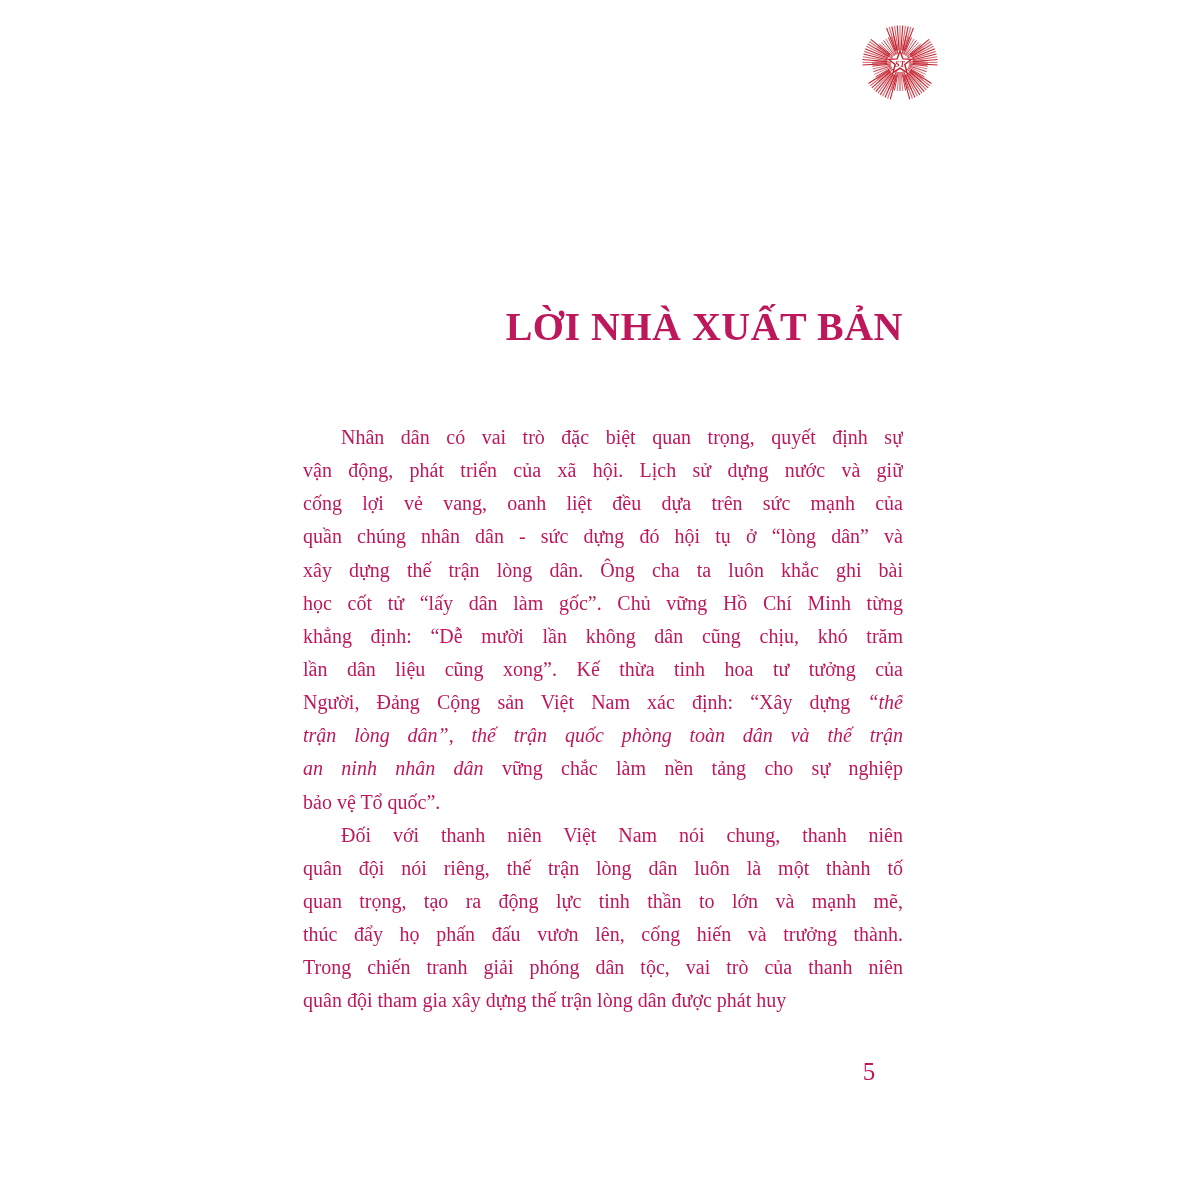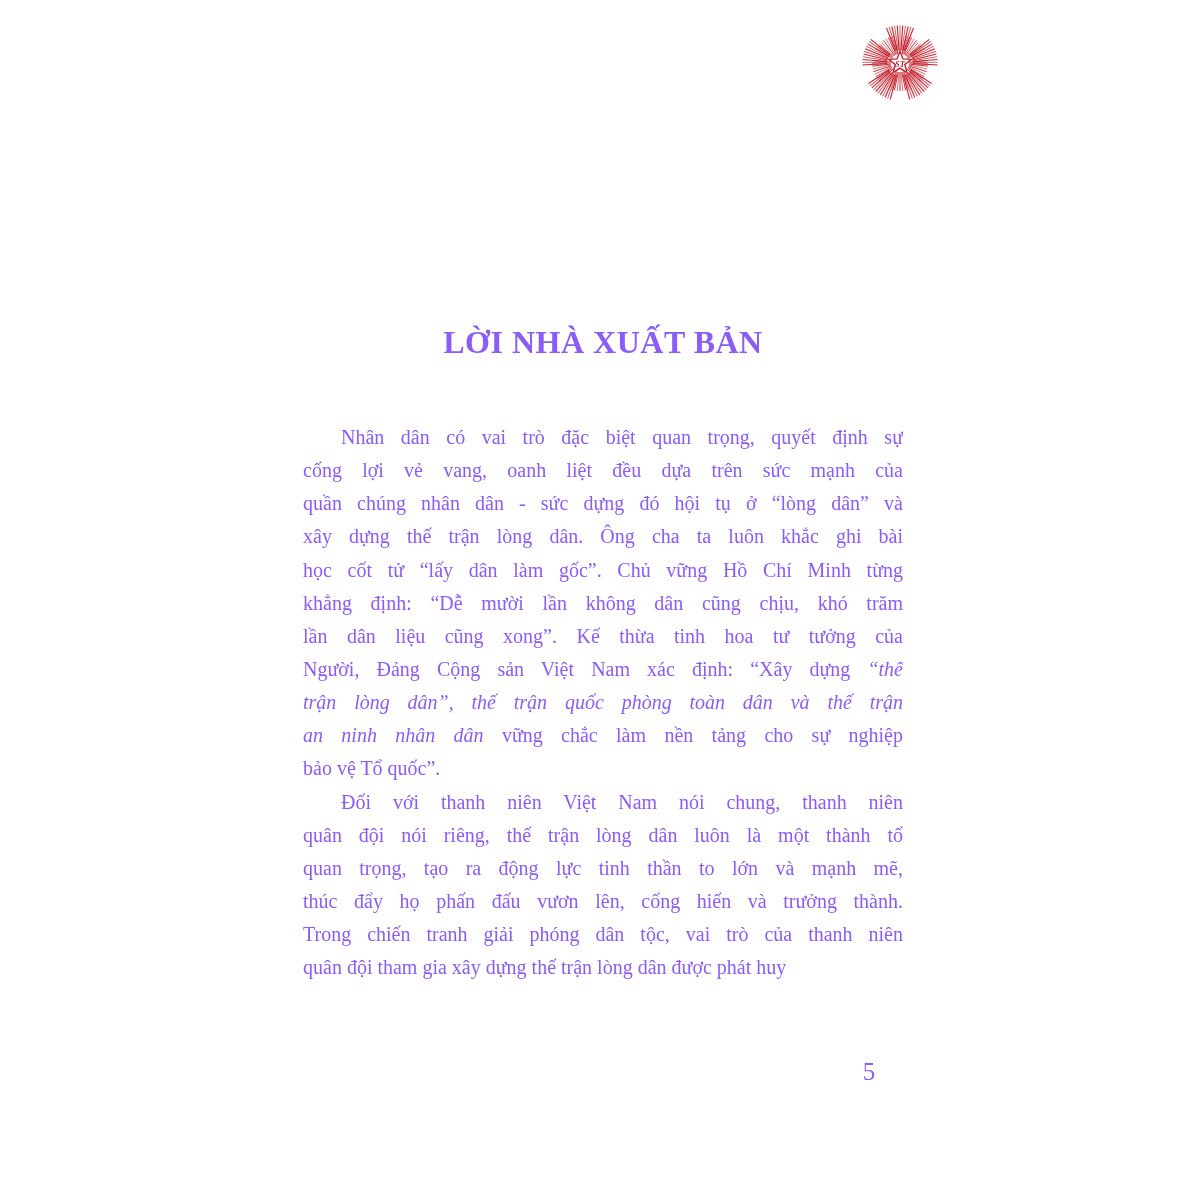--- a/index.html
+++ b/index.html
@@ -5,7 +5,7 @@
   html,body{margin:0;padding:0;background:#fff;}
   .page{
     position:relative;width:1040px;height:1200px;background:#ffffff;
-    font-family:"Liberation Serif", serif;color:#8b5cf6;overflow:hidden;
+    font-family:"Liberation Serif", serif;color:#be185d;overflow:hidden;
   }
   .logo{position:absolute;left:860px;top:22px;width:80px;height:82px;}
   .logo svg{width:100%;height:100%;display:block;}

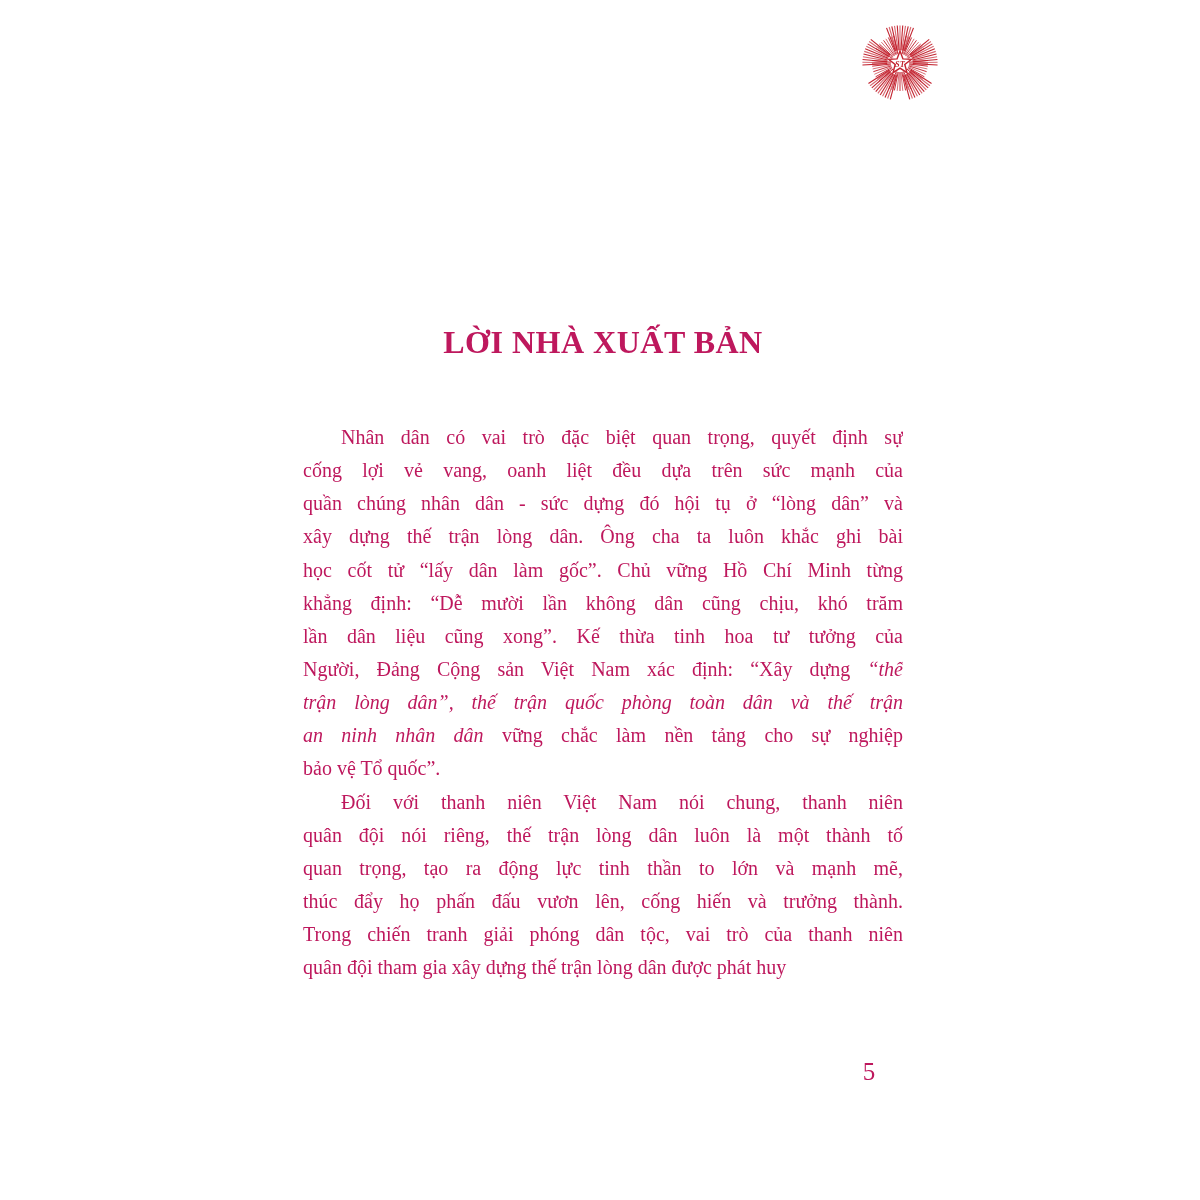--- a/index.html
+++ b/index.html
@@ -10,8 +10,8 @@
   .logo{position:absolute;left:860px;top:22px;width:80px;height:82px;}
   .logo svg{width:100%;height:100%;display:block;}
   .title{
-    position:absolute;left:303px;top:324px;width:600px;margin:0;
-    text-align:center;font-size:32px;font-weight:bold;letter-spacing:.5px;
+    position:absolute;left:303px;top:303px;width:600px;margin:0;
+    text-align:right;font-size:40px;font-weight:bold;letter-spacing:.5px;
     white-space:nowrap;
   }
   .body-text{position:absolute;left:303px;top:421px;width:600px;font-size:20px;}

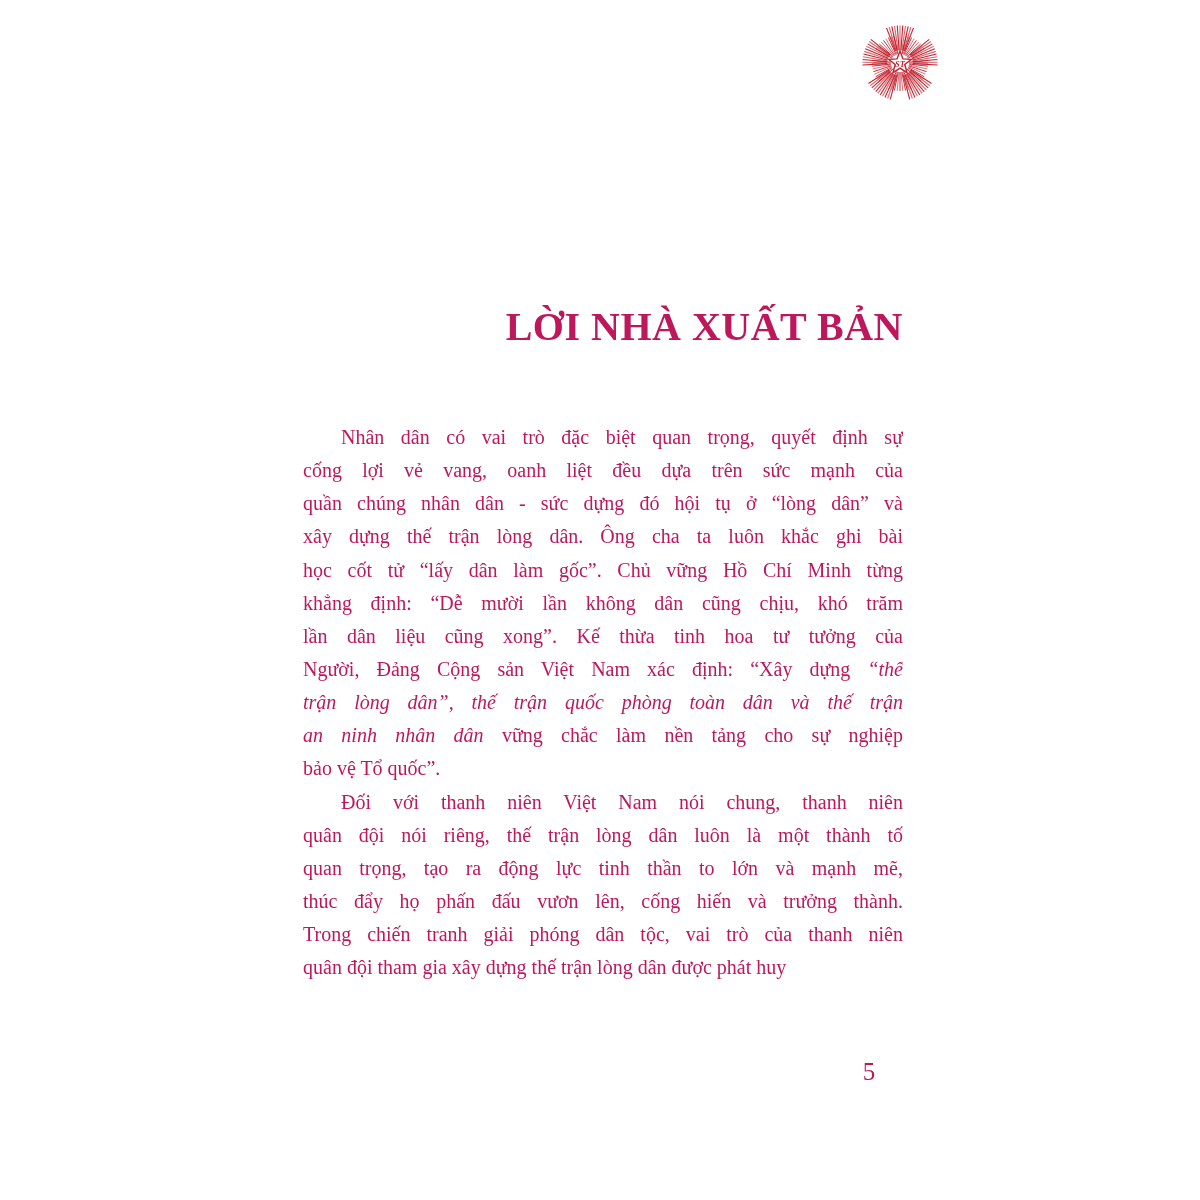--- a/index.html
+++ b/index.html
@@ -145,6 +145,7 @@
 
   <div class="body-text">
       <div class="line indent"><span>Nhân dân có vai trò đặc biệt quan trọng, quyết định sự</span></div>
+      <div class="line"><span>vận động, phát triển của xã hội. Lịch sử dựng nước và giữ</span></div>
       <div class="line"><span>cống lợi vẻ vang, oanh liệt đều dựa trên sức mạnh của</span></div>
       <div class="line"><span>quần chúng nhân dân - sức dựng đó hội tụ ở “lòng dân” và</span></div>
       <div class="line"><span>xây dựng thế trận lòng dân. Ông cha ta luôn khắc ghi bài</span></div>

